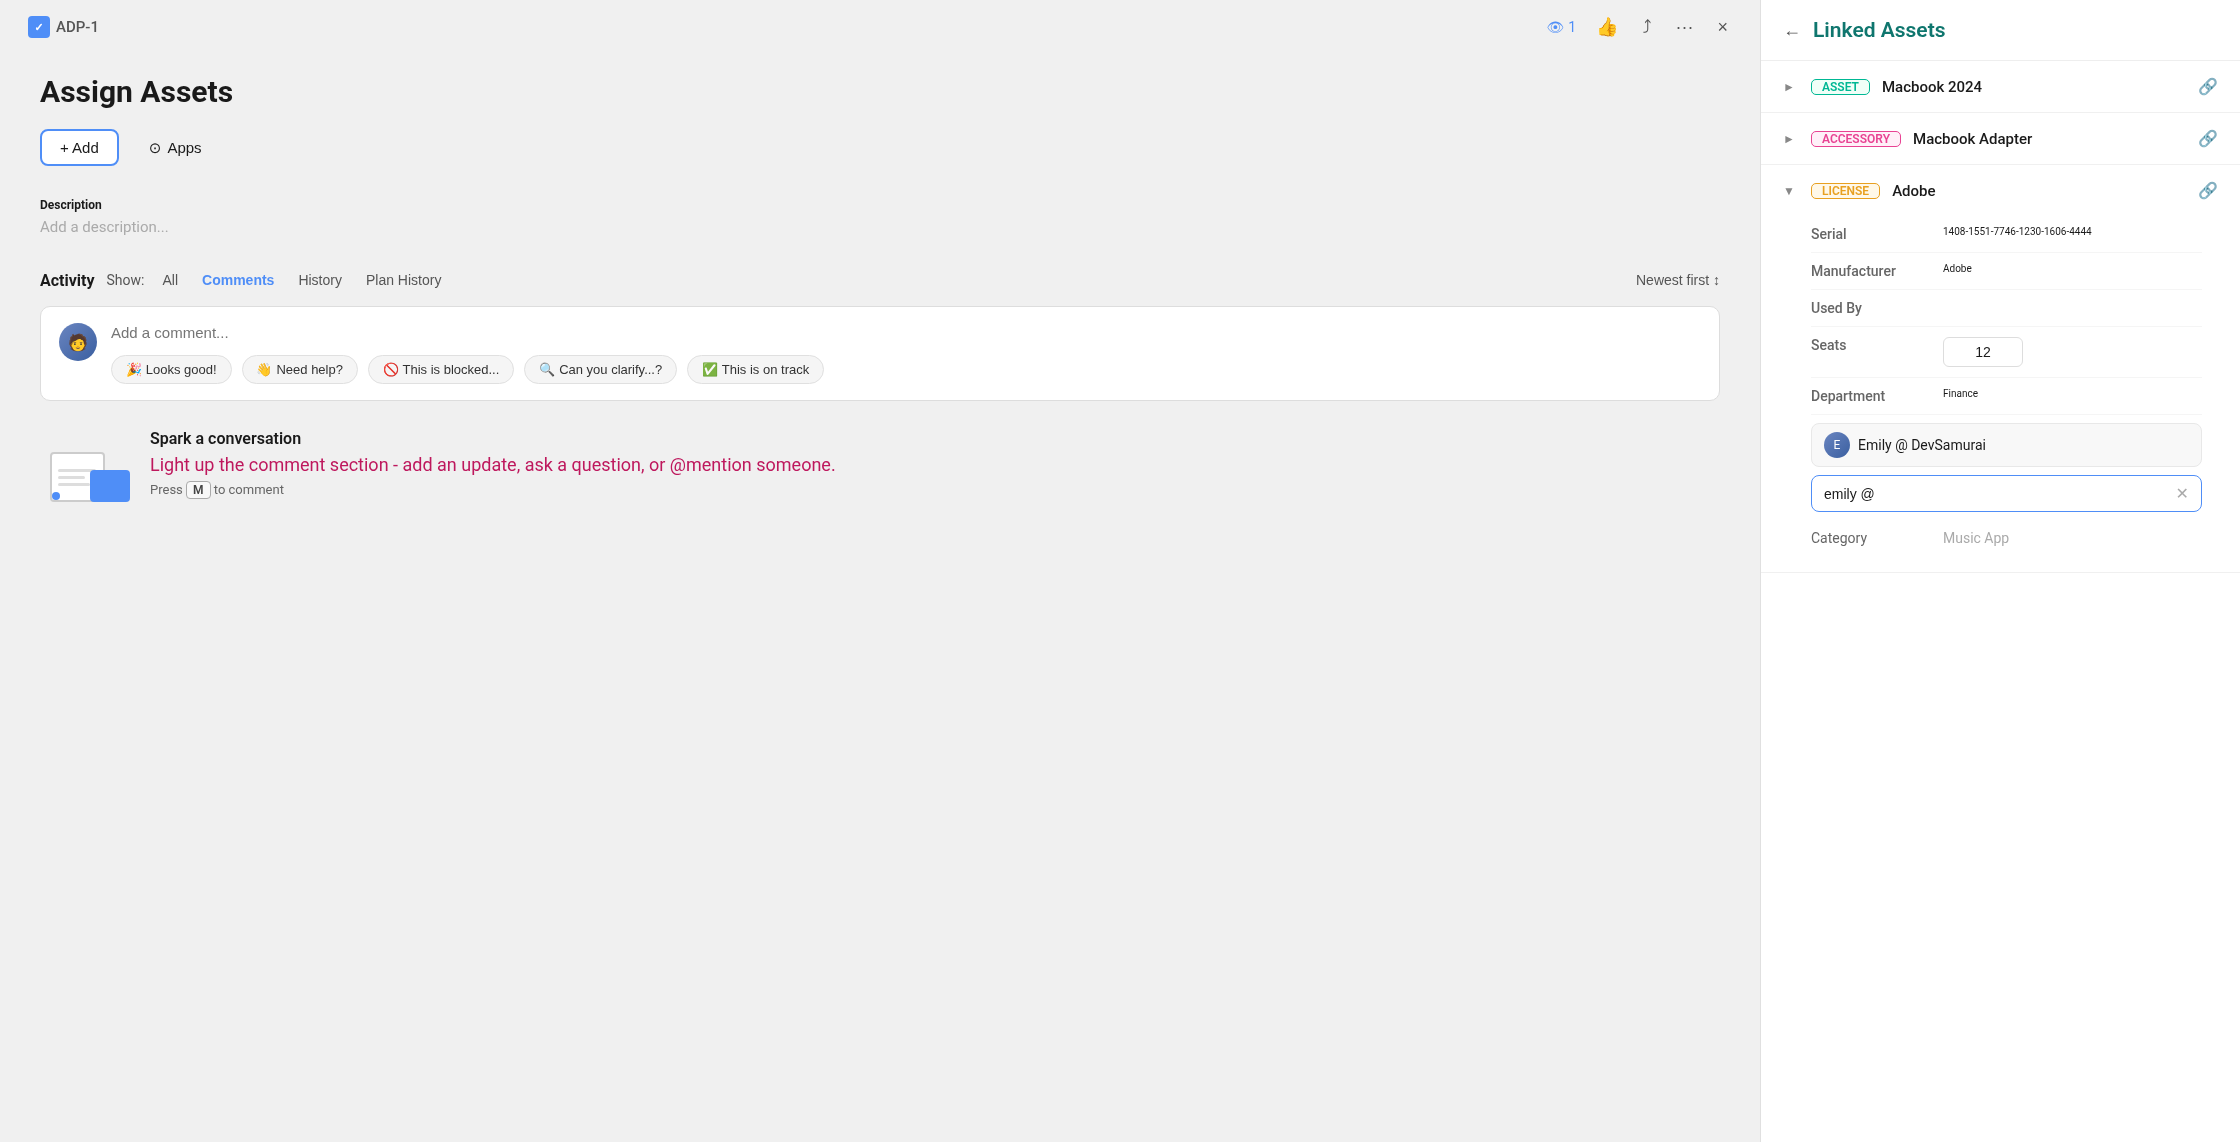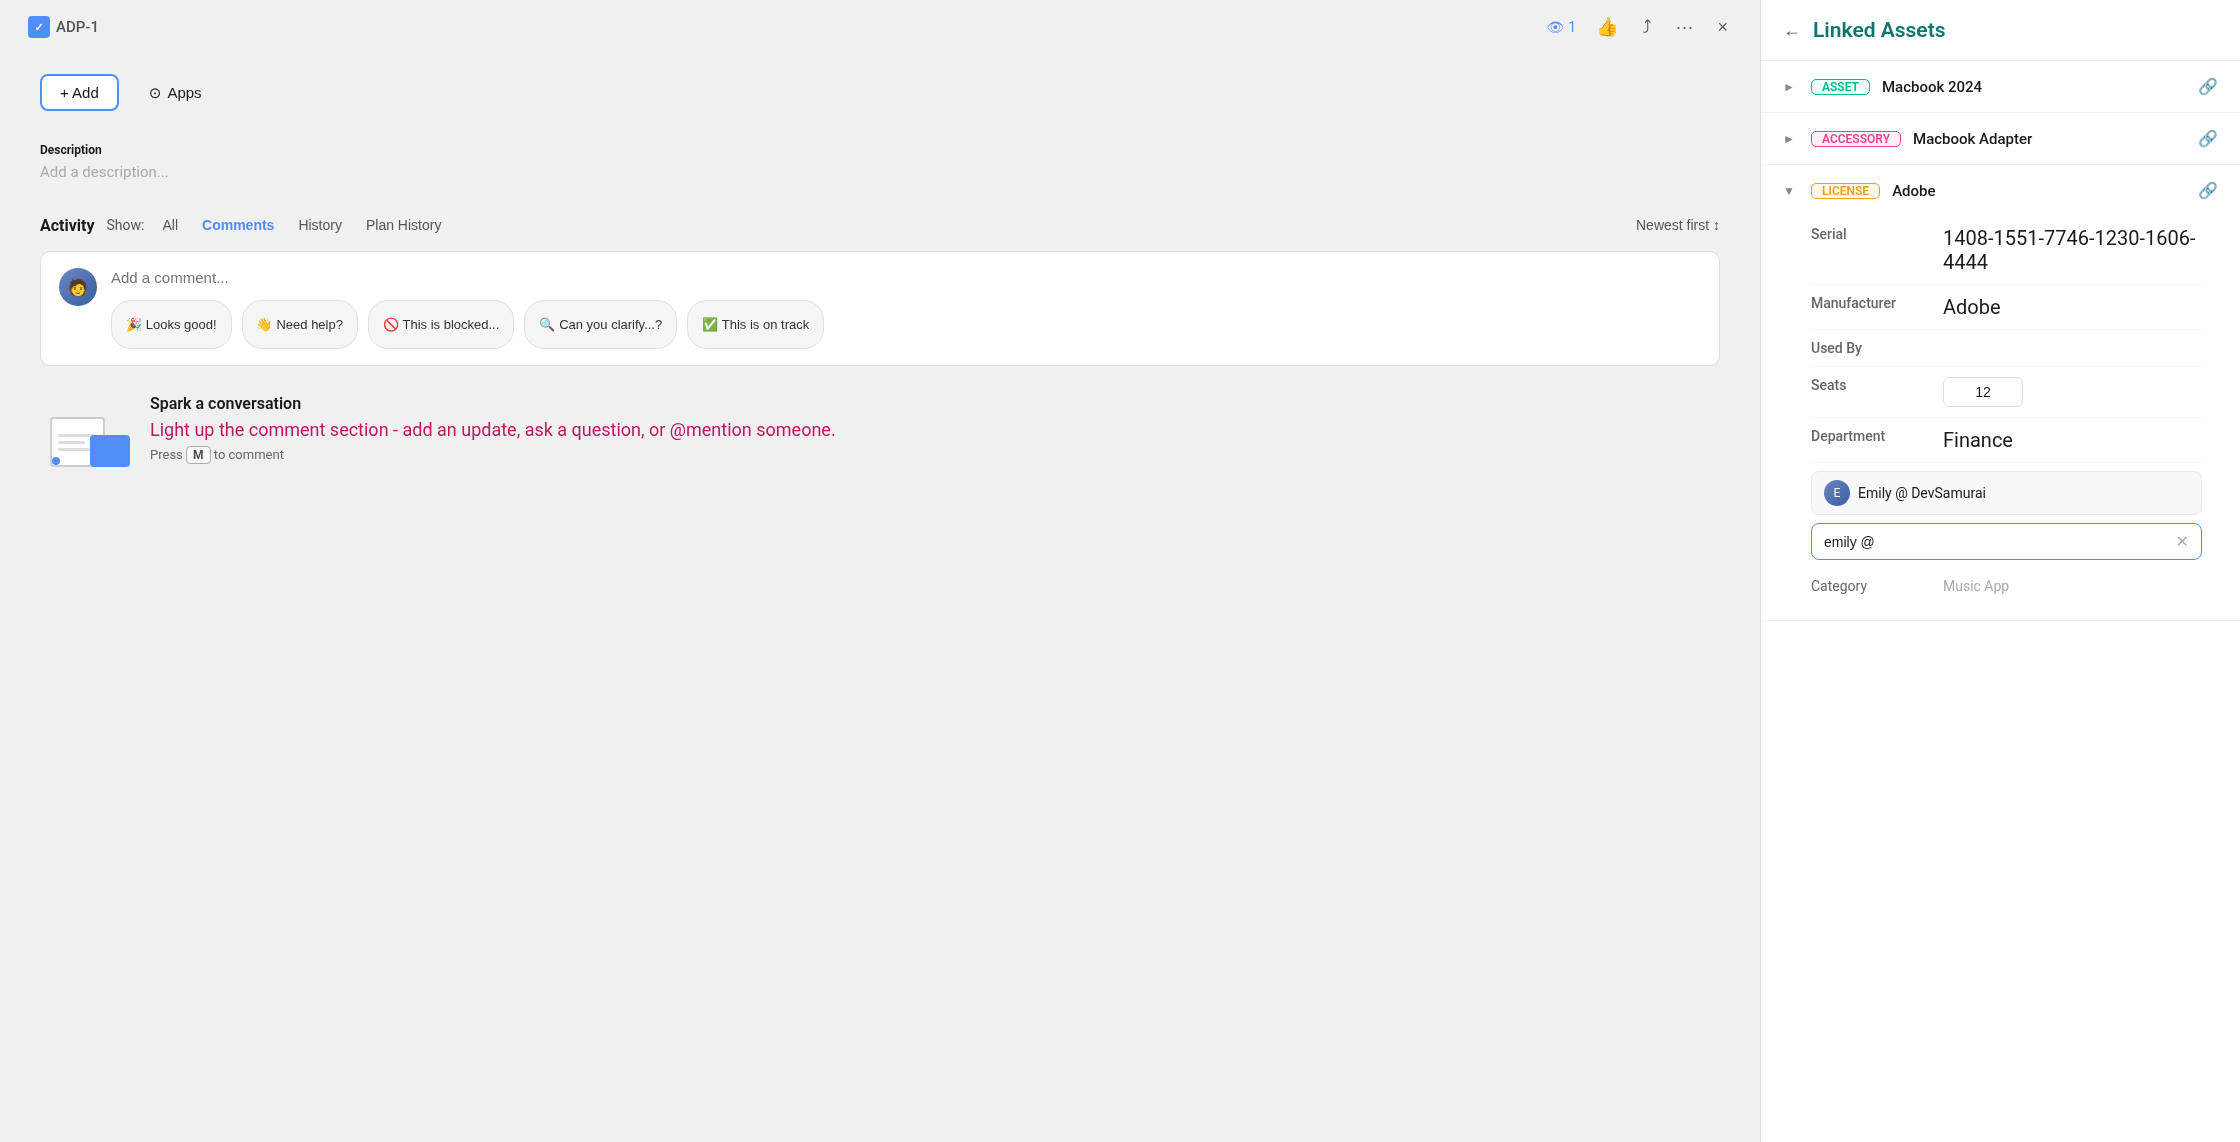--- a/index.html
+++ b/index.html
@@ -581,6 +581,7 @@
   </div>
 
   <div class="page-body">
+    <h1 class="page-title">Assign Assets</h1>
 
     <div class="action-bar">
       <button class="btn-add">+ Add</button>

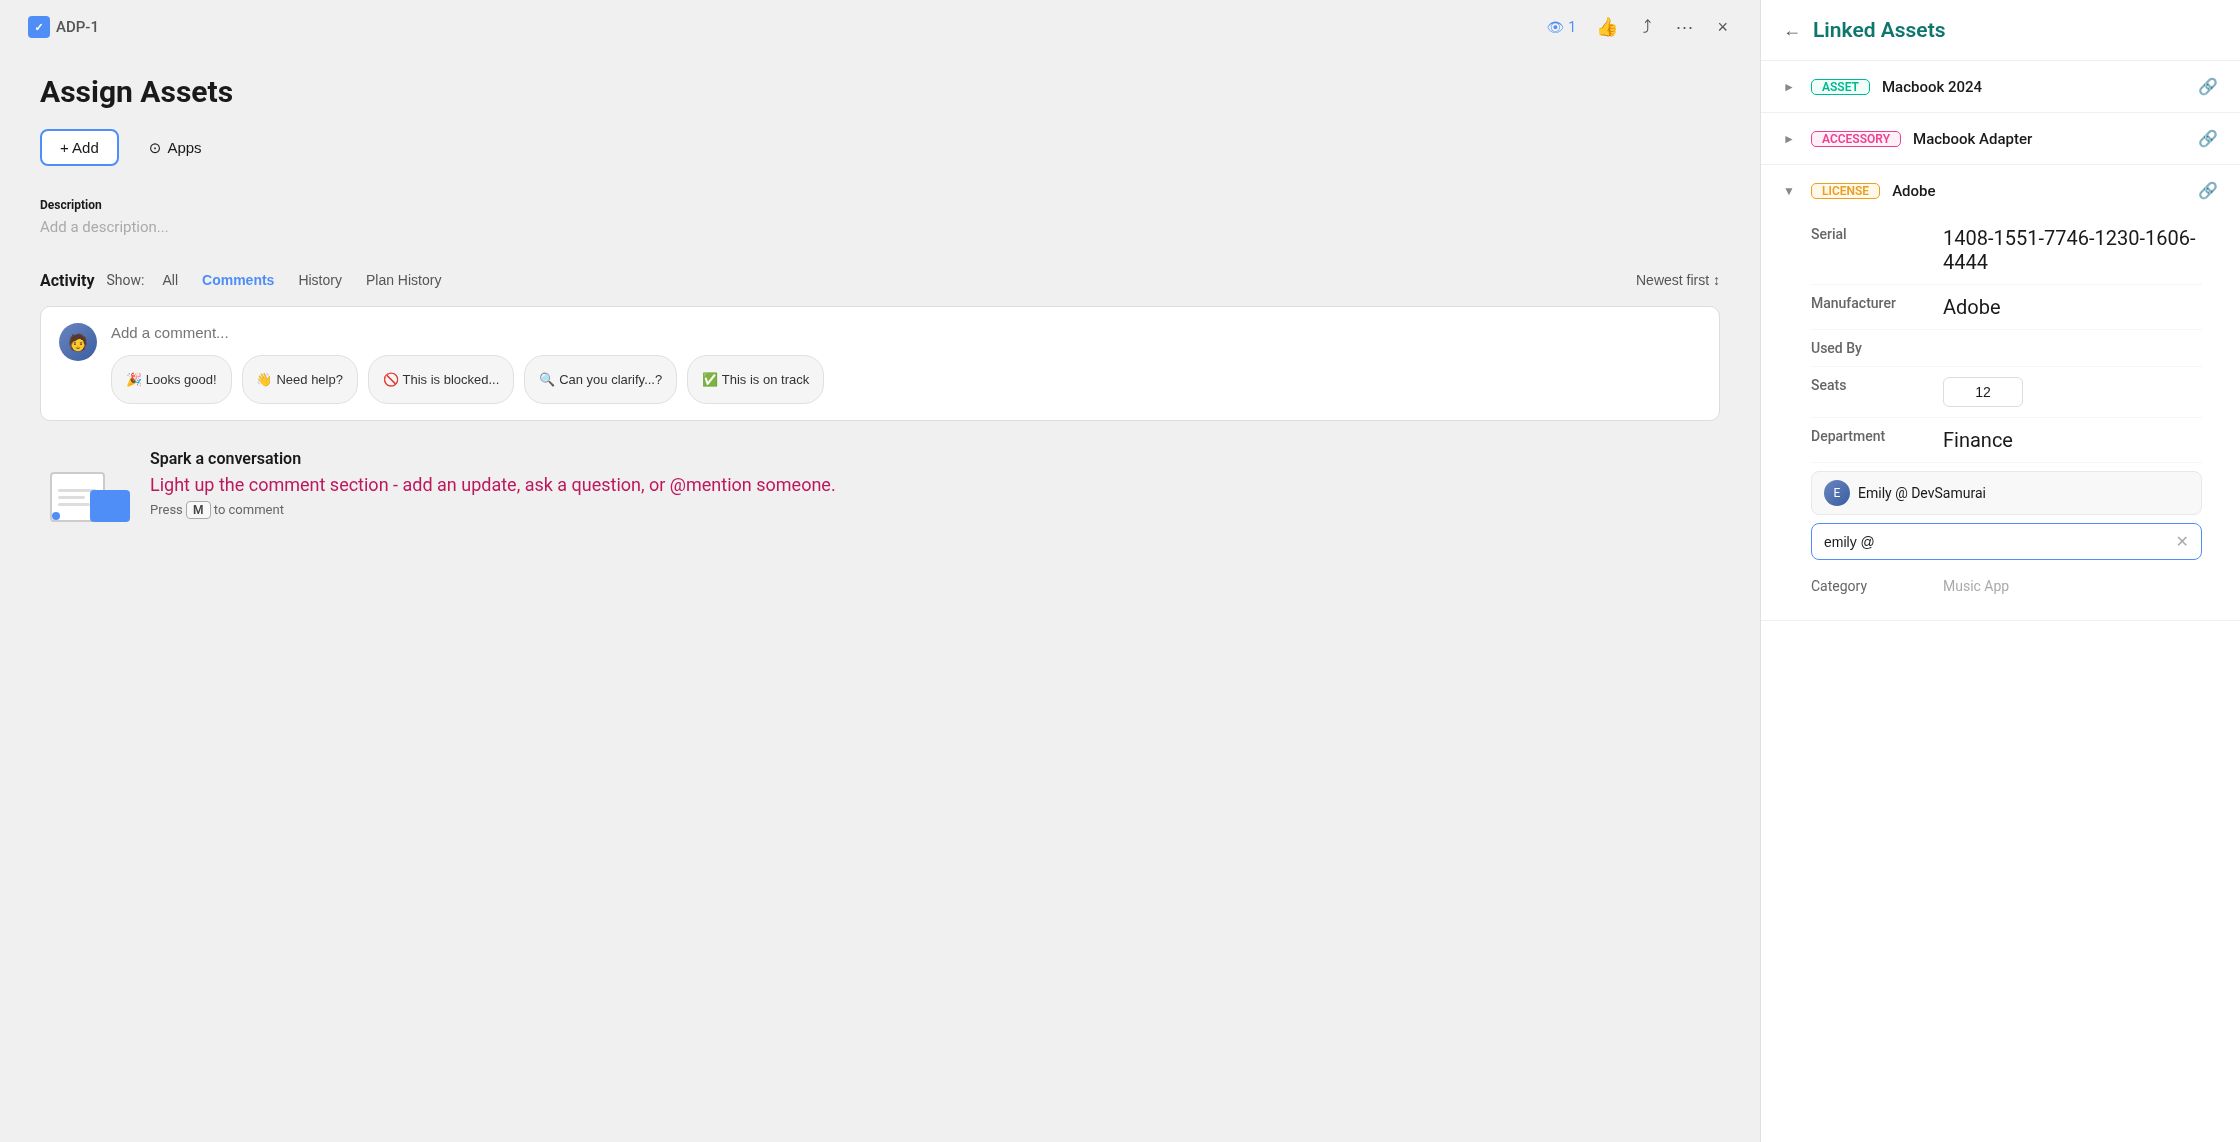--- a/index.html
+++ b/index.html
@@ -412,7 +412,7 @@
     }
 
     .detail-value {
-      font-size: 20px;
+      font-size: 10px;
       color: #1a1a1a;
       flex: 1;
     }

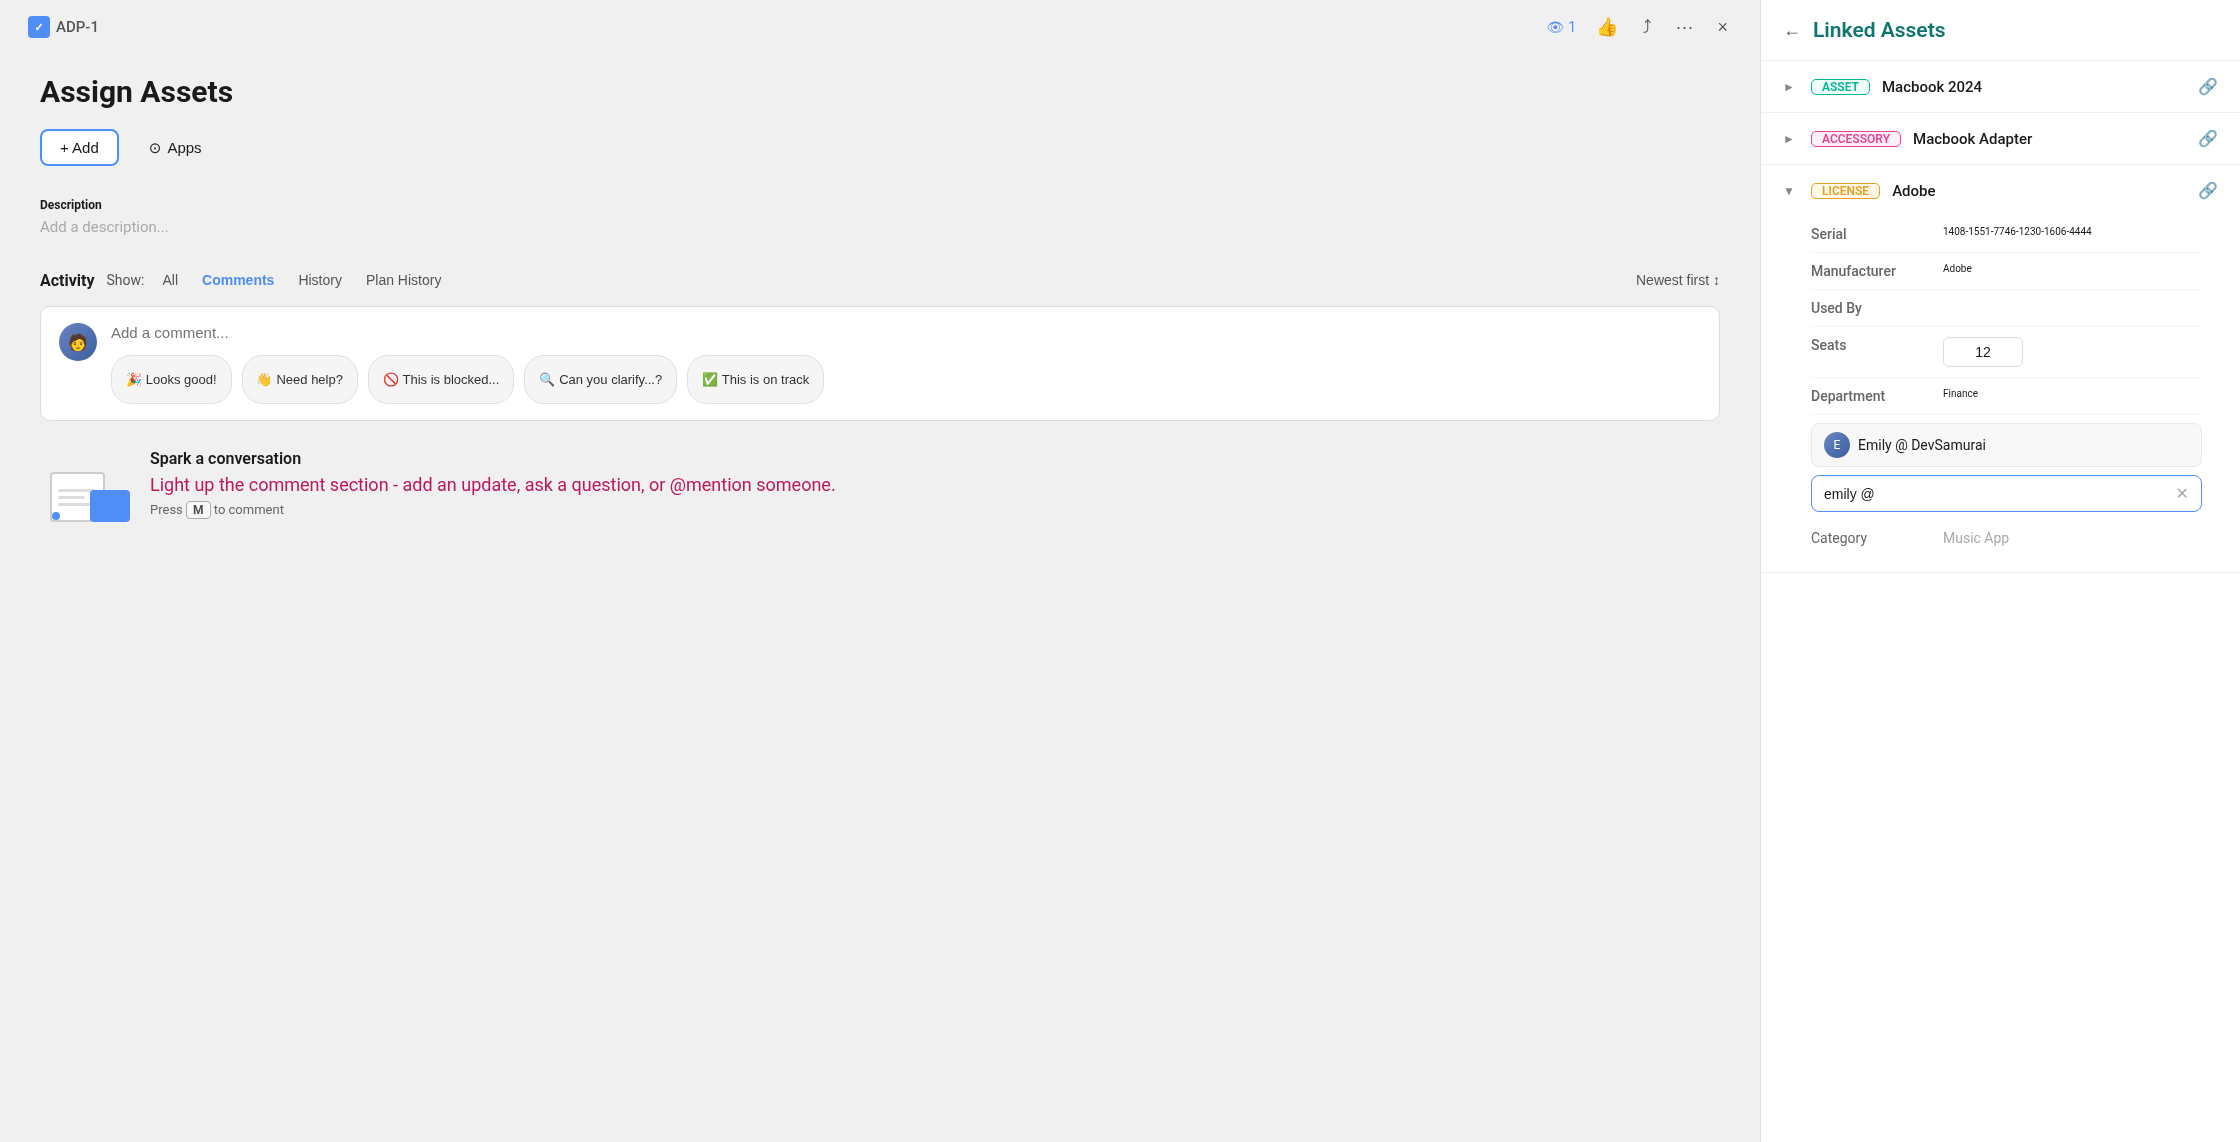--- a/index.html
+++ b/index.html
@@ -246,7 +246,7 @@
     }
 
     .quick-reply-btn {
-      padding: 16px 14px;
+      padding: 6px 14px;
       background: #f5f5f5;
       border: 1px solid #e0e0e0;
       border-radius: 20px;

